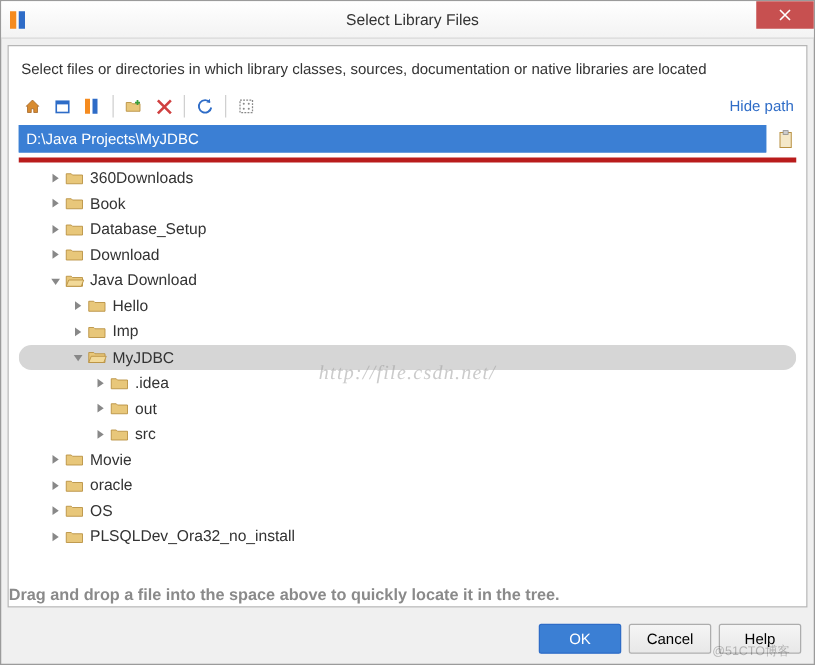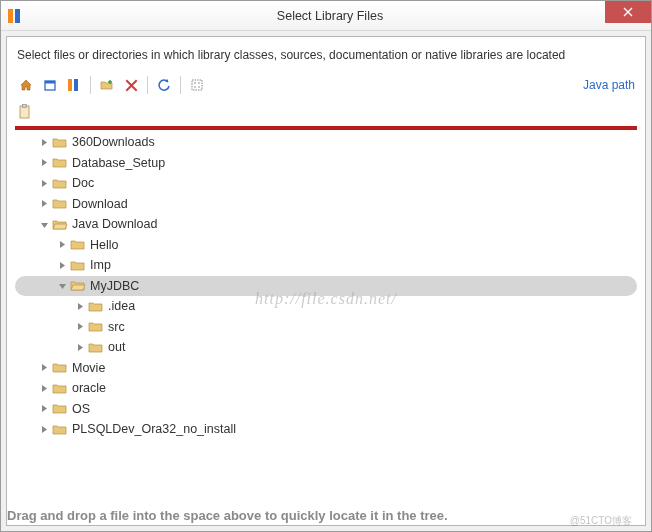--- a/index.html
+++ b/index.html
@@ -105,7 +105,7 @@
           </svg>
         </div>
       <div class="spacer"></div>
-      <div class="hide-path">Java path</div>
+      <div class="hide-path">Hide path</div>
     </div>
 
     <div class="pathrow">

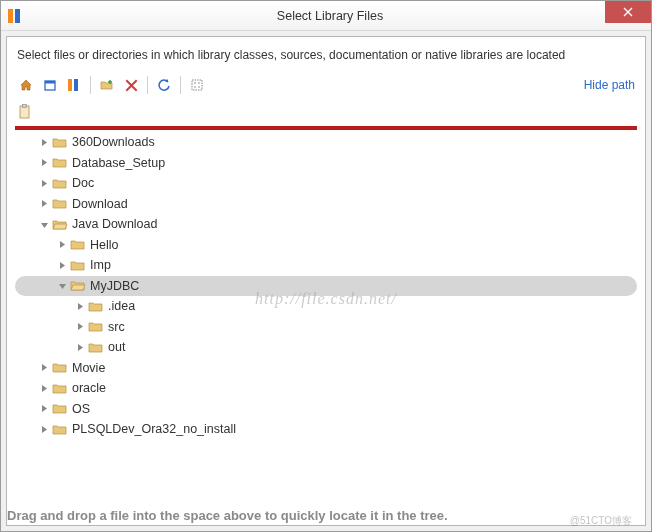--- a/index.html
+++ b/index.html
@@ -109,6 +109,7 @@
     </div>
 
     <div class="pathrow">
+      <input class="path-input" value="D:\Java Projects\MyJDBC" style="">
       <div class="clip-icon">
           <svg width="13" height="15" viewBox="0 0 13 15">
             <rect x="2" y="2" width="9" height="12" fill="#f4e8c8" stroke="#b89040" stroke-width="0.8"></rect>

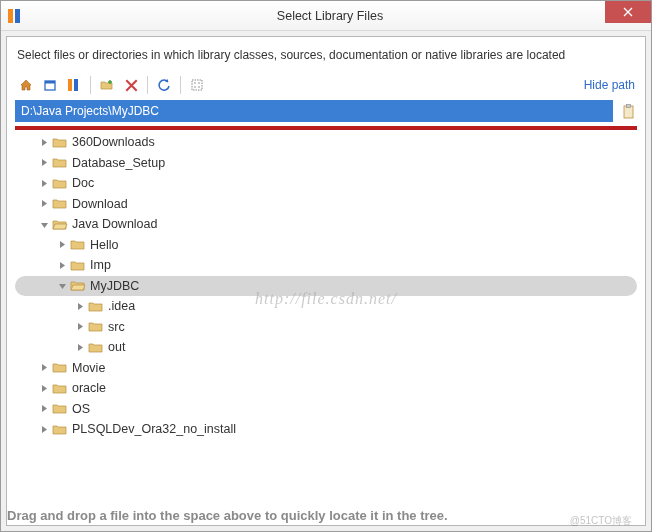--- a/index.html
+++ b/index.html
@@ -146,6 +146,20 @@
                 <path d="M1 3 L5 3 L6 4 L14 4 L14 11 L1 11 Z" fill="#e8c77a" stroke="#b89040" stroke-width="0.7"></path>
               </svg>
             </span>
+            <span>Book</span>
+          </div>
+          <div class="node">
+            <span class="indent"></span>
+            <span class="arrow">
+              <svg width="9" height="9" viewBox="0 0 9 9">
+                <path d="M2 1 L7 4.5 L2 8 Z" fill="#888"></path>
+              </svg>
+            </span>
+            <span class="folder">
+              <svg width="16" height="13" viewBox="0 0 16 13">
+                <path d="M1 3 L5 3 L6 4 L14 4 L14 11 L1 11 Z" fill="#e8c77a" stroke="#b89040" stroke-width="0.7"></path>
+              </svg>
+            </span>
             <span>Database_Setup</span>
           </div>
           <div class="node">

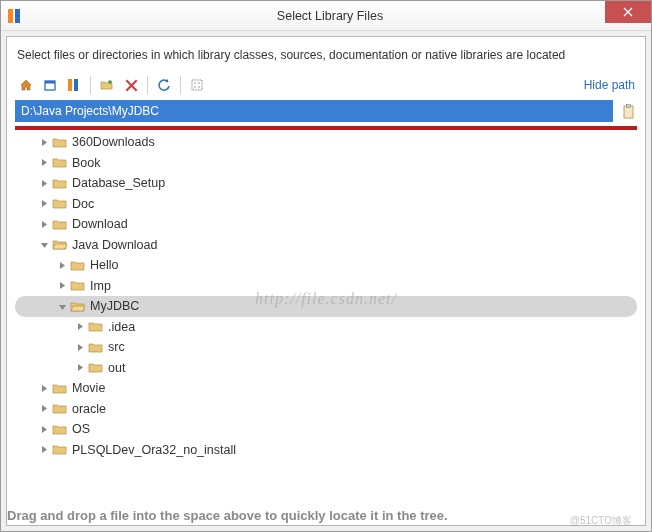--- a/index.html
+++ b/index.html
@@ -174,20 +174,6 @@
                 <path d="M1 3 L5 3 L6 4 L14 4 L14 11 L1 11 Z" fill="#e8c77a" stroke="#b89040" stroke-width="0.7"></path>
               </svg>
             </span>
-            <span>Doc</span>
-          </div>
-          <div class="node">
-            <span class="indent"></span>
-            <span class="arrow">
-              <svg width="9" height="9" viewBox="0 0 9 9">
-                <path d="M2 1 L7 4.5 L2 8 Z" fill="#888"></path>
-              </svg>
-            </span>
-            <span class="folder">
-              <svg width="16" height="13" viewBox="0 0 16 13">
-                <path d="M1 3 L5 3 L6 4 L14 4 L14 11 L1 11 Z" fill="#e8c77a" stroke="#b89040" stroke-width="0.7"></path>
-              </svg>
-            </span>
             <span>Download</span>
           </div>
           <div class="node">

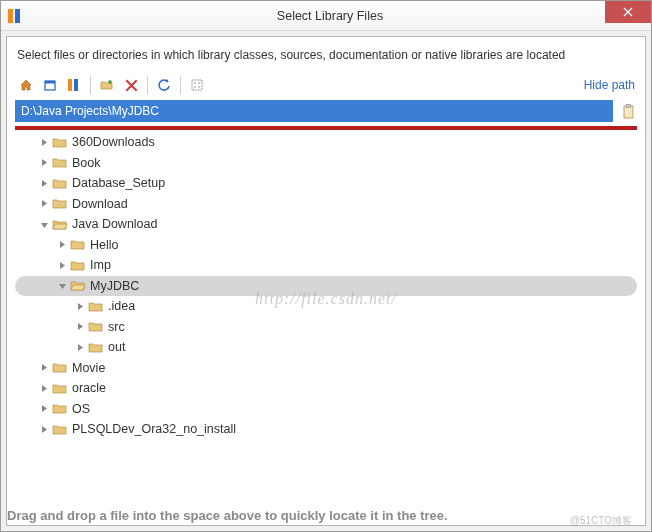--- a/index.html
+++ b/index.html
@@ -267,23 +267,23 @@
                 <path d="M1 3 L5 3 L6 4 L14 4 L14 11 L1 11 Z" fill="#e8c77a" stroke="#b89040" stroke-width="0.7"></path>
               </svg>
             </span>
+            <span>out</span>
+          </div>
+          <div class="node">
+            <span class="indent"></span>
+            <span class="indent"></span>
+            <span class="indent"></span>
+            <span class="arrow">
+              <svg width="9" height="9" viewBox="0 0 9 9">
+                <path d="M2 1 L7 4.5 L2 8 Z" fill="#888"></path>
+              </svg>
+            </span>
+            <span class="folder">
+              <svg width="16" height="13" viewBox="0 0 16 13">
+                <path d="M1 3 L5 3 L6 4 L14 4 L14 11 L1 11 Z" fill="#e8c77a" stroke="#b89040" stroke-width="0.7"></path>
+              </svg>
+            </span>
             <span>src</span>
-          </div>
-          <div class="node">
-            <span class="indent"></span>
-            <span class="indent"></span>
-            <span class="indent"></span>
-            <span class="arrow">
-              <svg width="9" height="9" viewBox="0 0 9 9">
-                <path d="M2 1 L7 4.5 L2 8 Z" fill="#888"></path>
-              </svg>
-            </span>
-            <span class="folder">
-              <svg width="16" height="13" viewBox="0 0 16 13">
-                <path d="M1 3 L5 3 L6 4 L14 4 L14 11 L1 11 Z" fill="#e8c77a" stroke="#b89040" stroke-width="0.7"></path>
-              </svg>
-            </span>
-            <span>out</span>
           </div>
           <div class="node">
             <span class="indent"></span>

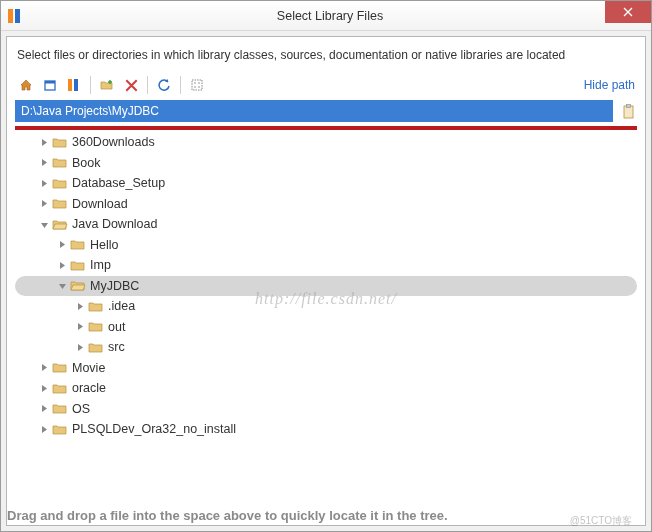--- a/index.html
+++ b/index.html
@@ -348,6 +348,11 @@
     <div class="hint">Drag and drop a file into the space above to quickly locate it in the tree.</div>
   </div>
 
+  <div class="footer">
+    <button class="btn primary">OK</button>
+    <button class="btn">Cancel</button>
+    <button class="btn">Help</button>
+  </div>
 
   <div class="attrib">@51CTO博客</div>
 </div>

